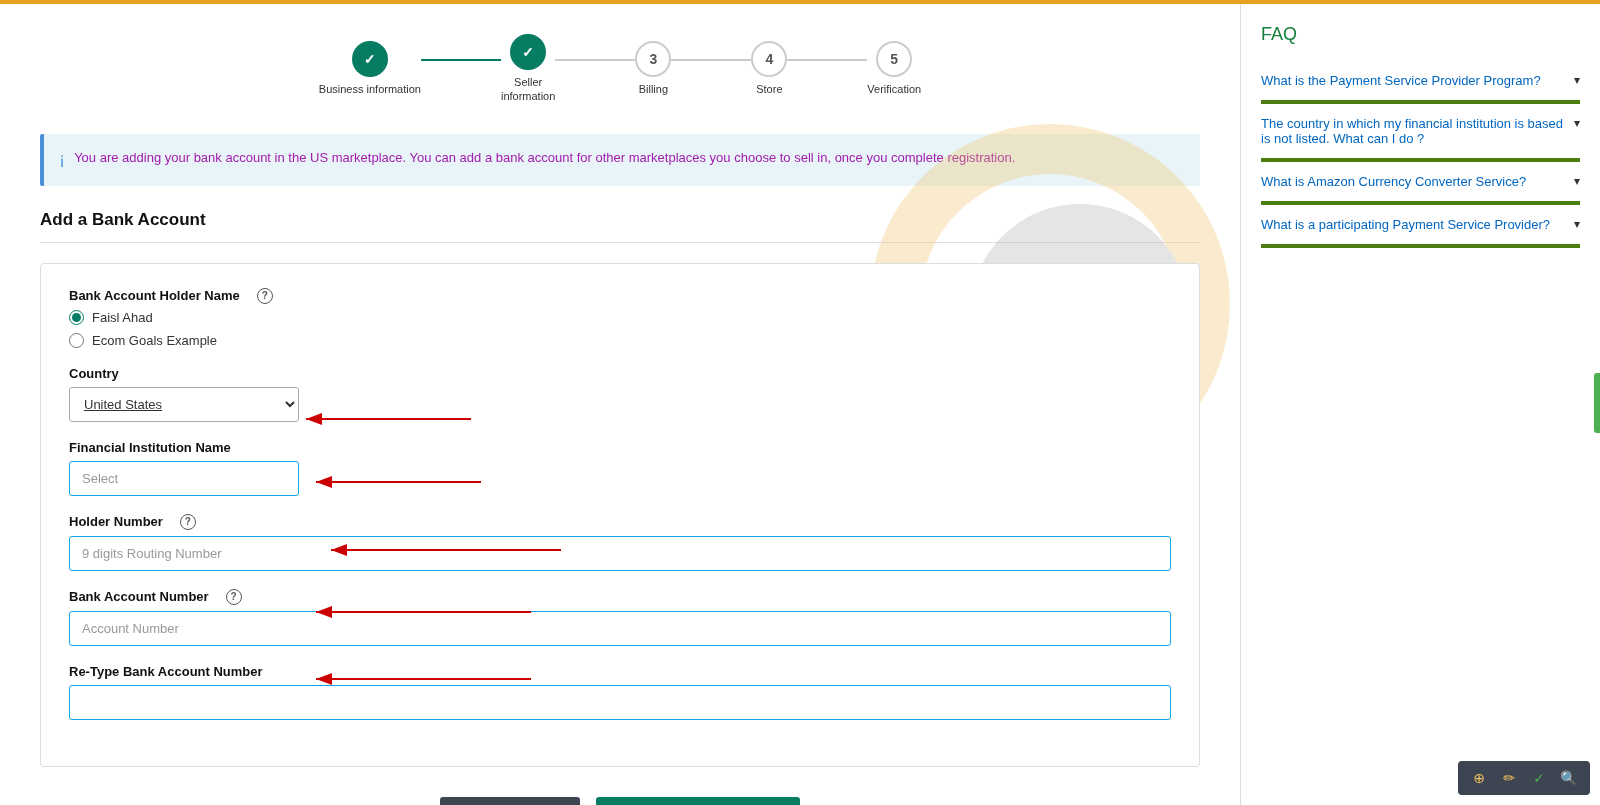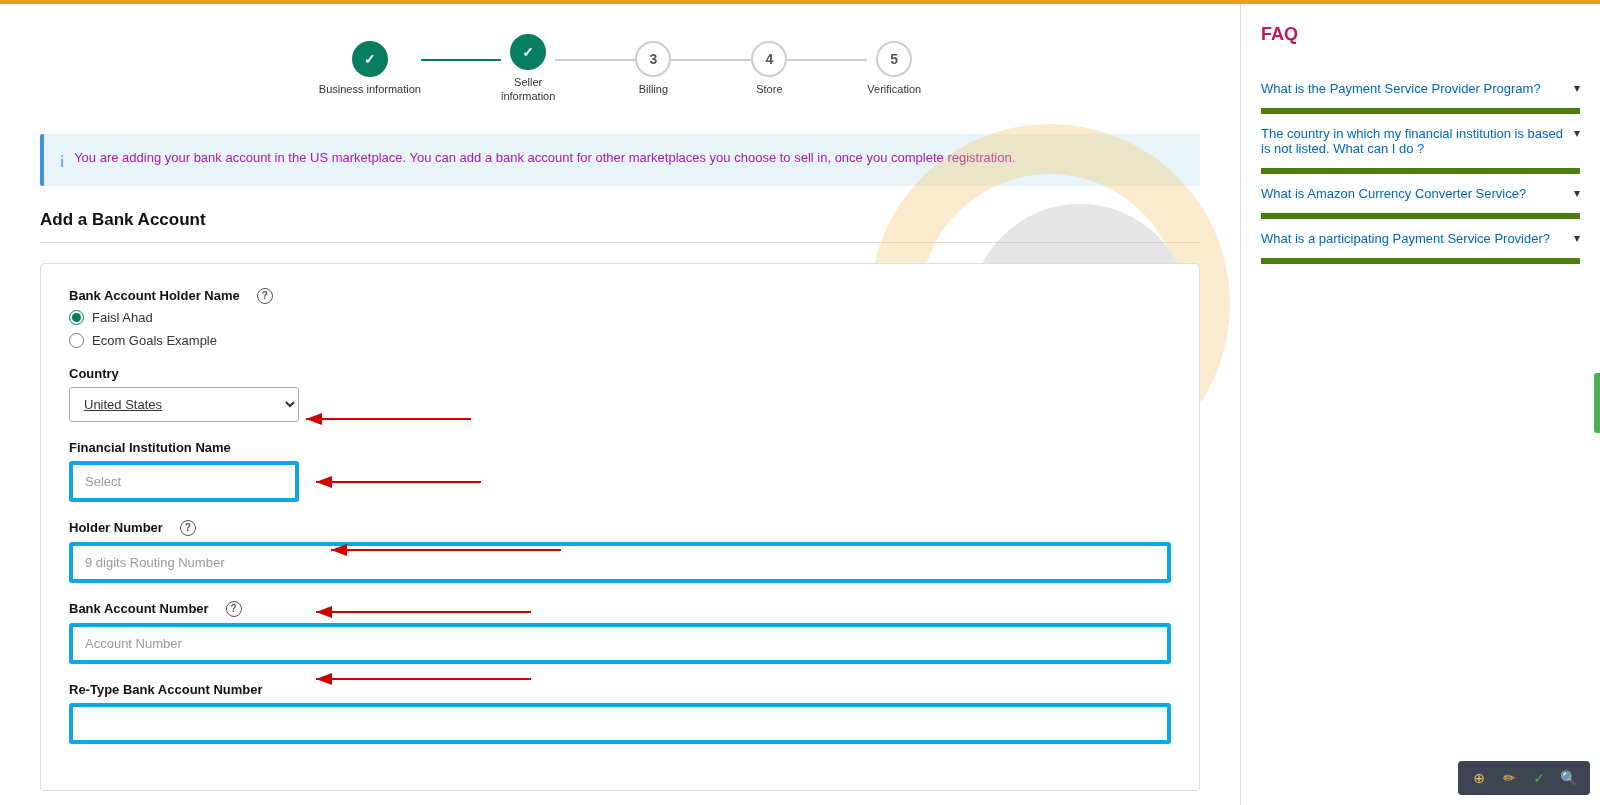--- a/index.html
+++ b/index.html
@@ -291,9 +291,9 @@
     
     .faq-title {
       font-size: 18px;
-      font-weight: bold;
-      color: #be185d;
-      margin-bottom: 24px;
+      font-weight: normal;
+      color: #15803d;
+      margin-bottom: 16px;
     }
 
     .faq-item {

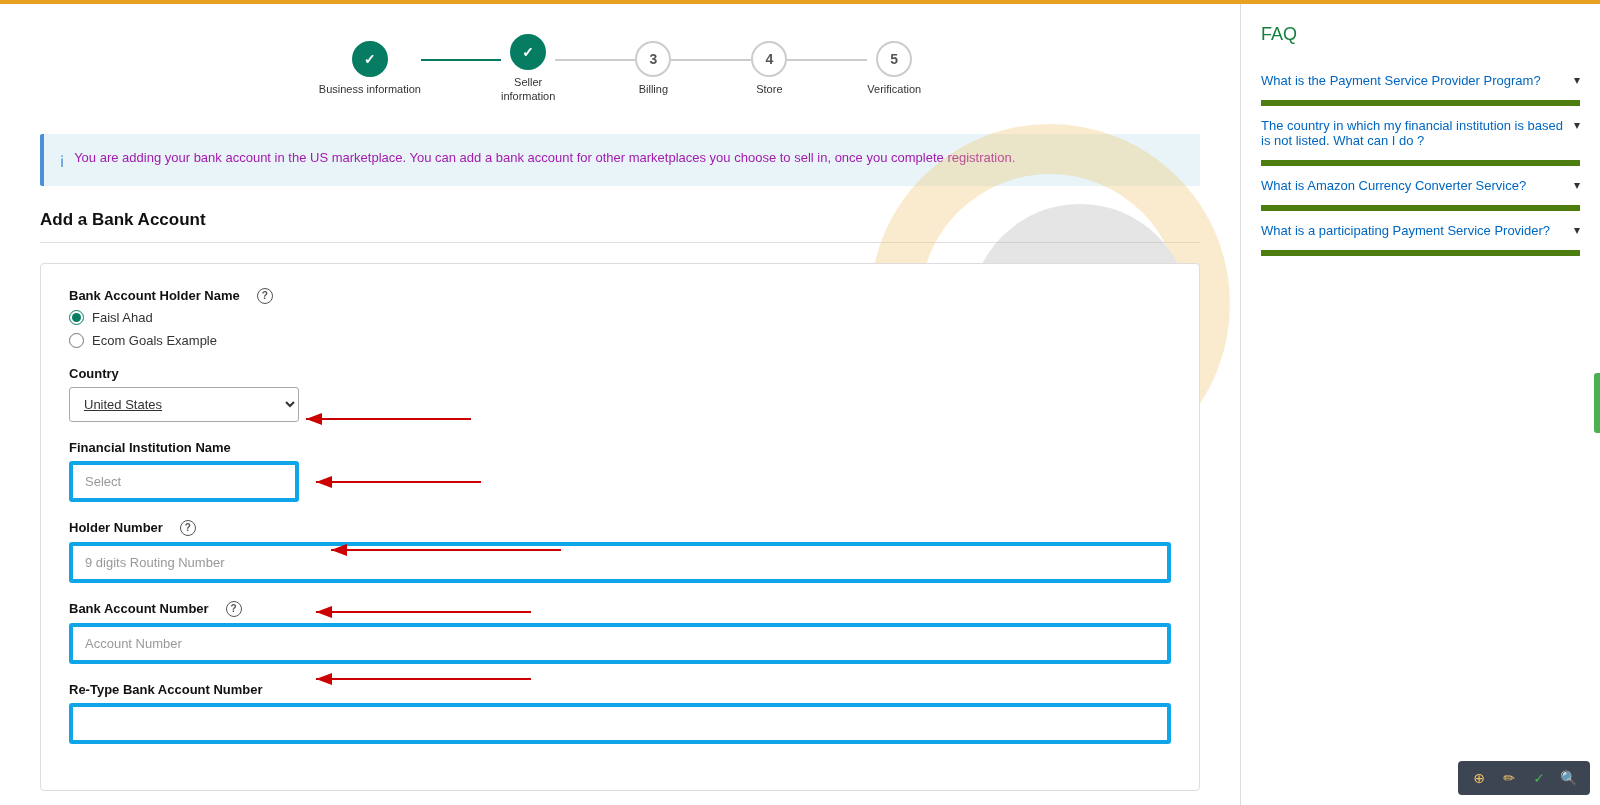--- a/index.html
+++ b/index.html
@@ -297,7 +297,7 @@
     }
 
     .faq-item {
-      border-bottom: 6px solid #4d7c0f;
+      border-bottom: 4px solid #4d7c0f;
       padding: 12px 0;
     }
 

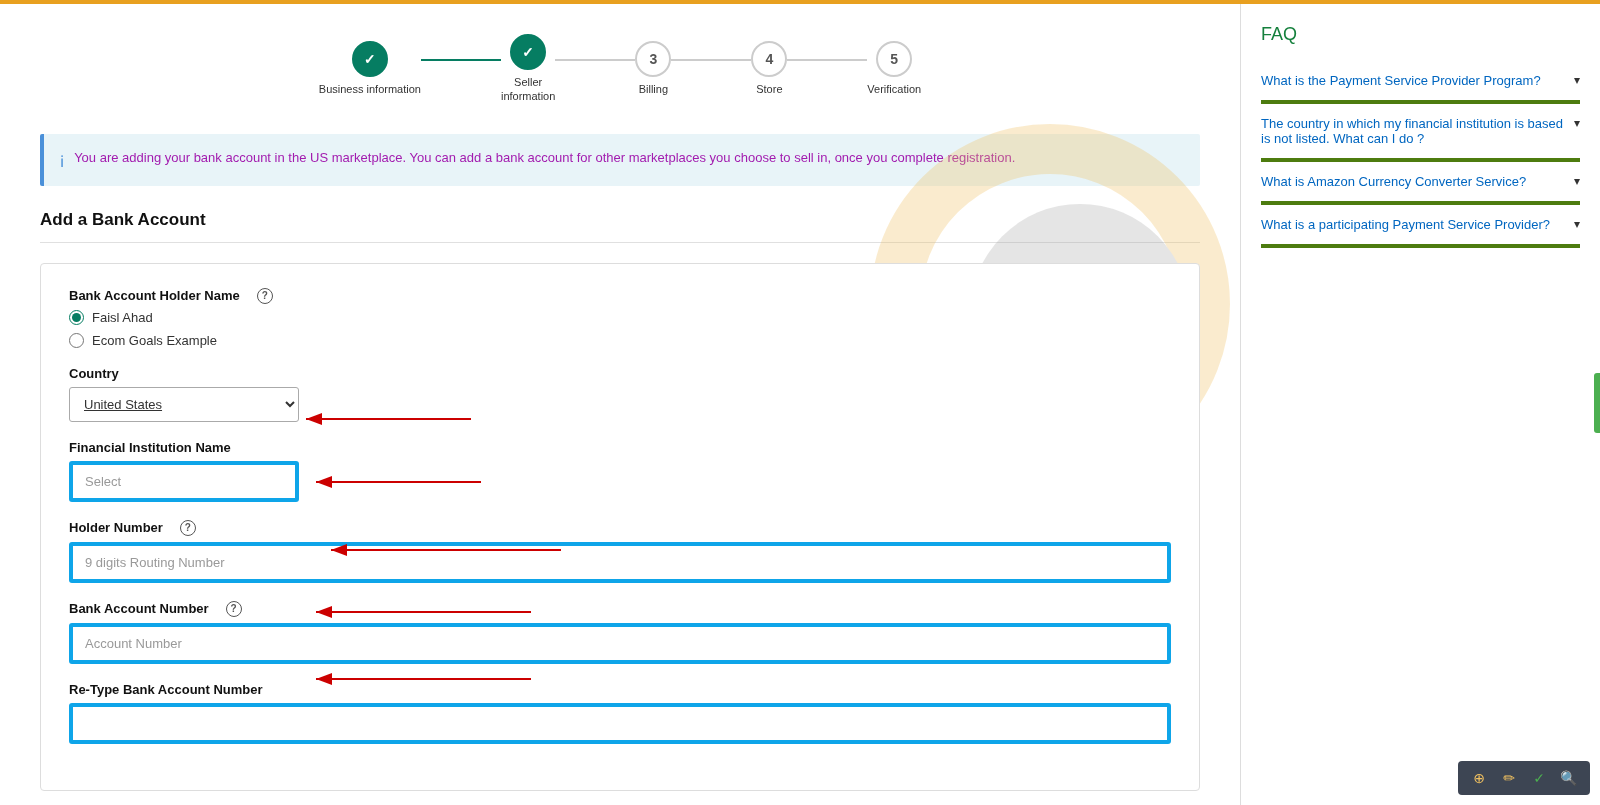--- a/index.html
+++ b/index.html
@@ -202,7 +202,7 @@
     .text-input {
       width: 100%;
       padding: 9px 12px;
-      border: 4px solid #0ea5e9;
+      border: 1px solid #0ea5e9;
       border-radius: 3px;
       font-size: 13px;
       color: #999;

